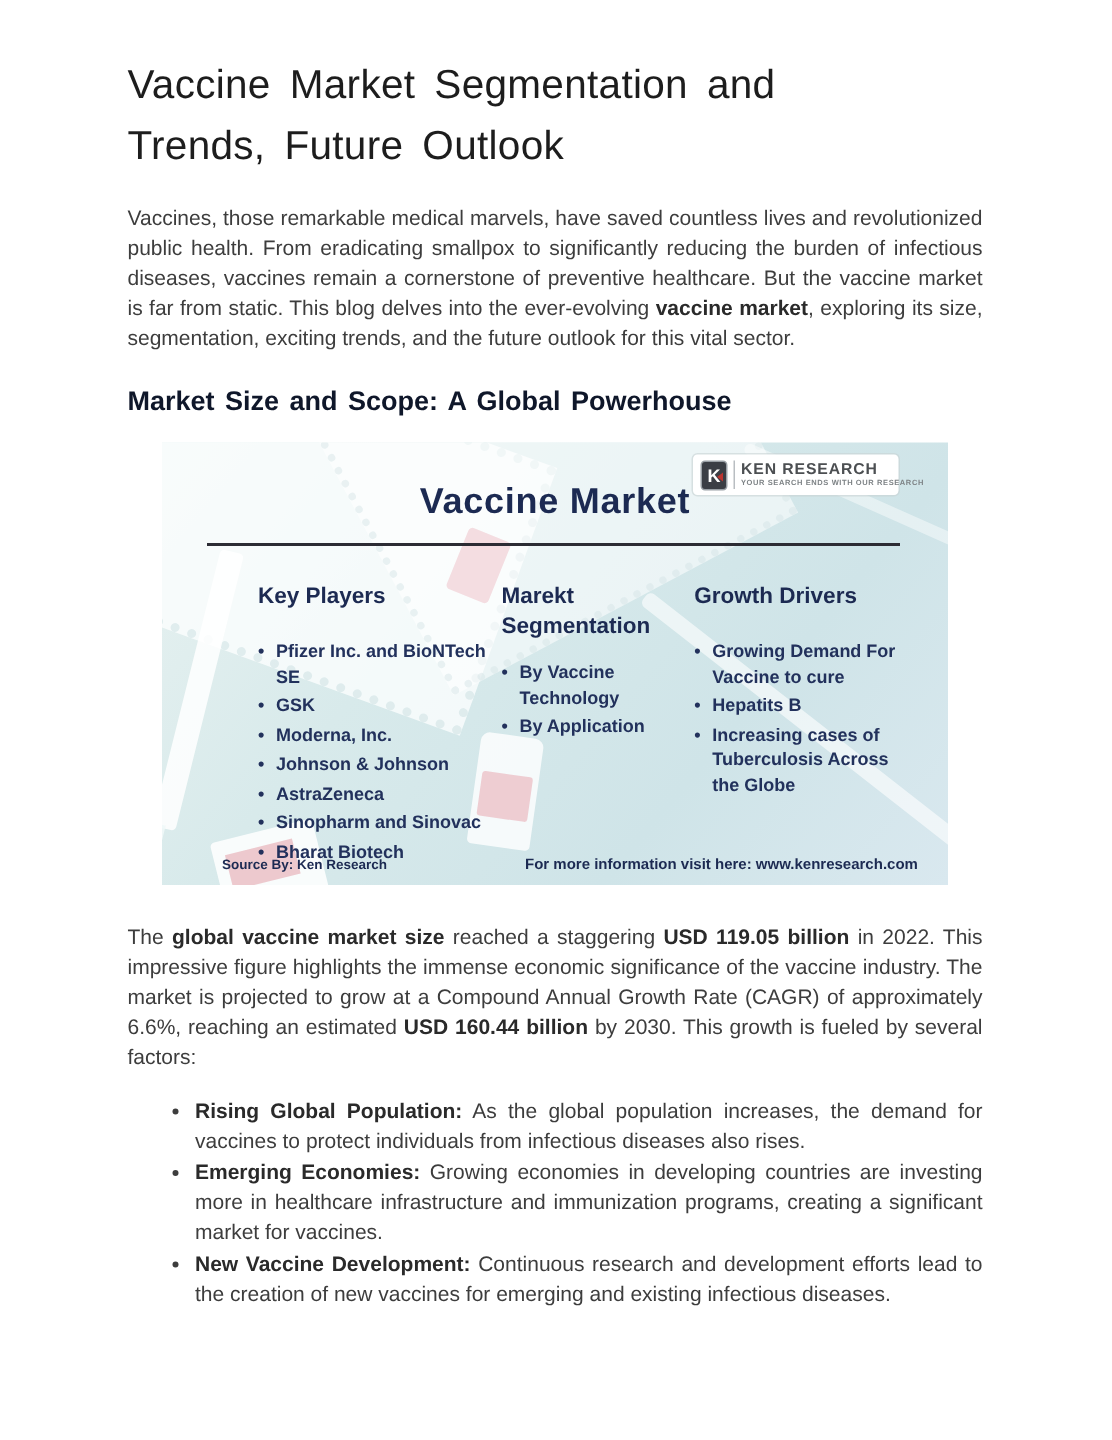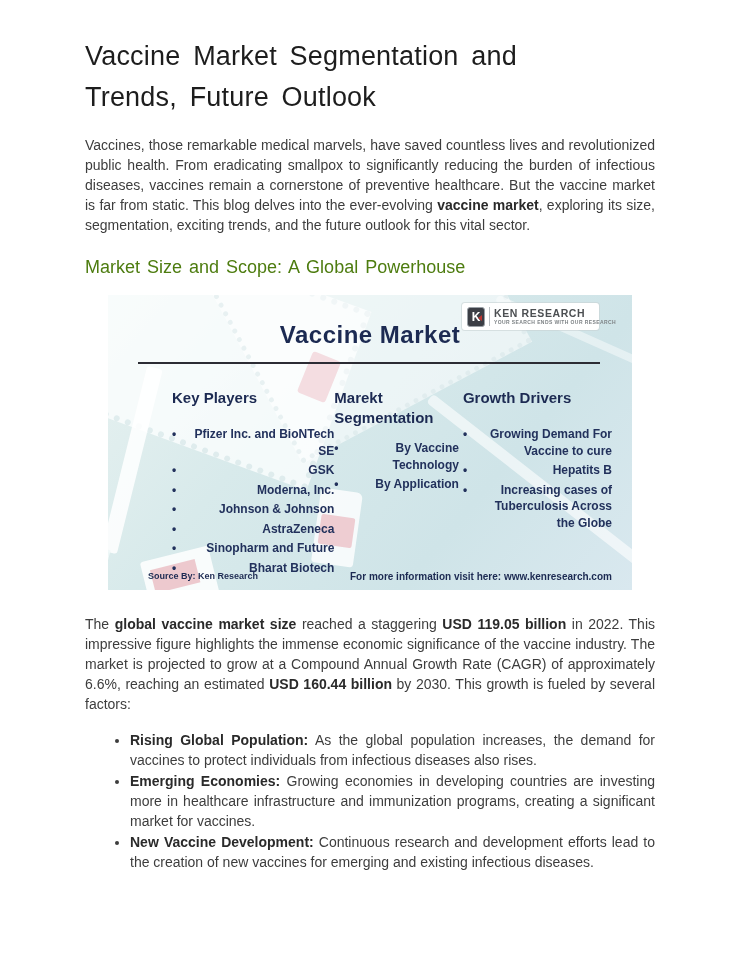--- a/index.html
+++ b/index.html
@@ -35,8 +35,8 @@
   h2.section-heading {
     margin-top: 22px;
     font-size: 18px;
-    font-weight: 400;
-    color: #4d7c0f;
+    font-weight: 700;
+    color: #0f172a;
     word-spacing: 2px;
   }
 

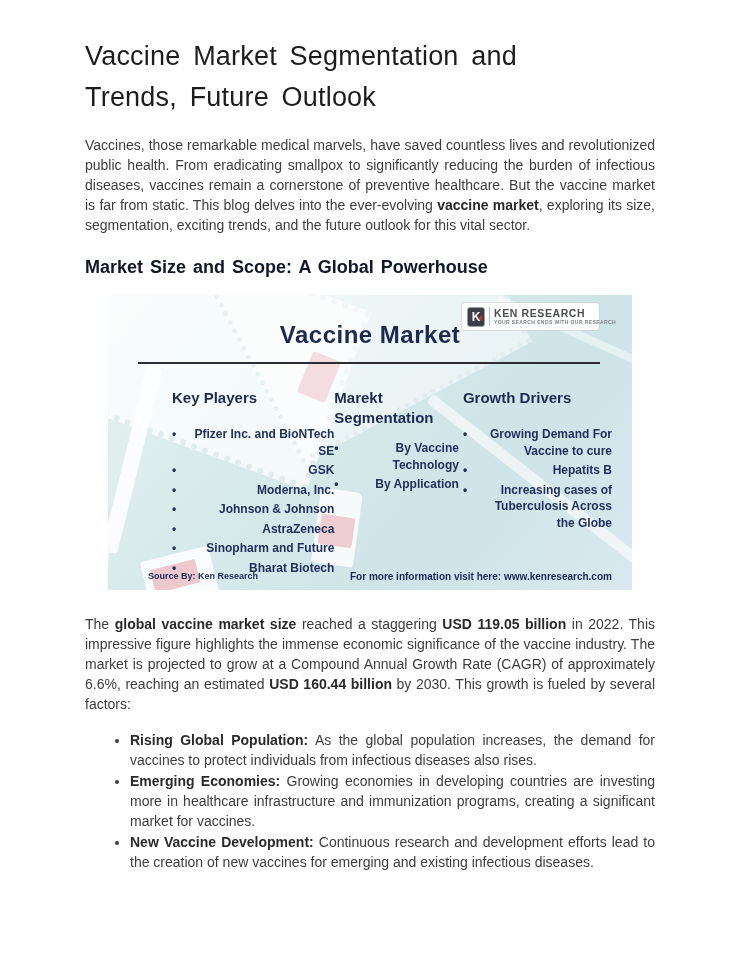--- a/index.html
+++ b/index.html
@@ -122,7 +122,7 @@
     line-height: 20px; margin-bottom: 18px;
   }
   .info-col.c2 h3 { margin-bottom: 12px; }
-  .info-col ul { list-style: none; text-align: right; }
+  .info-col ul { list-style: none; }
   .info-col li {
     font-size: 12px; font-weight: 600; color: #22315c;
     line-height: 16.5px; margin-bottom: 3px;

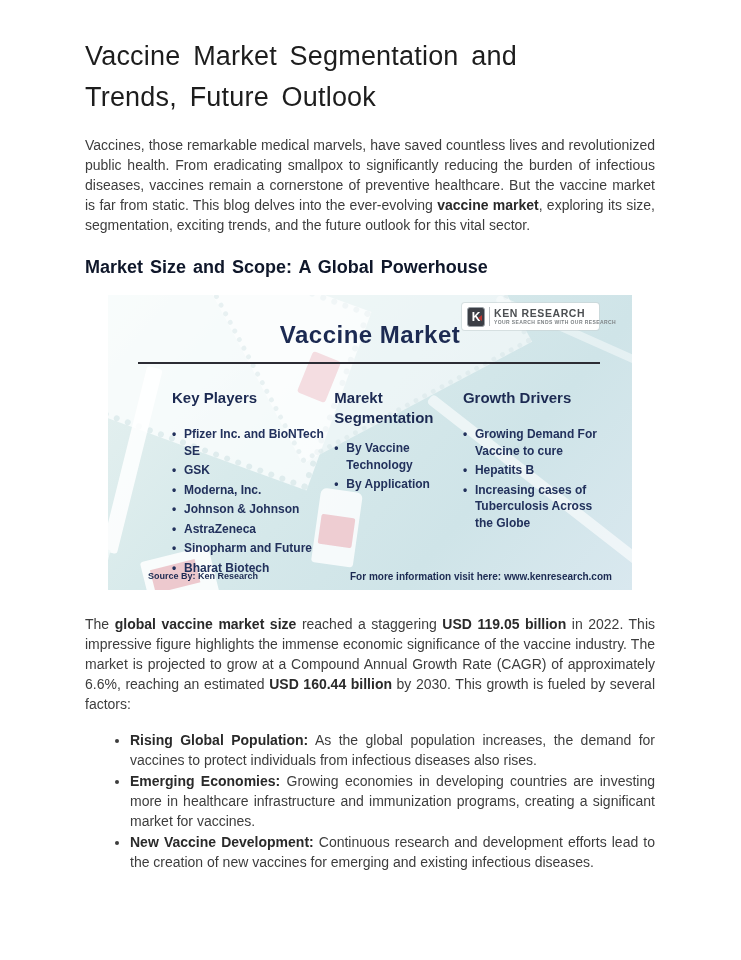--- a/index.html
+++ b/index.html
@@ -201,7 +201,7 @@
             <li>Moderna, Inc.</li>
             <li>Johnson &amp; Johnson</li>
             <li>AstraZeneca</li>
-            <li>Sinopharm and Future</li>
+            <li>Sinopharm and Sinovac</li>
             <li>Bharat Biotech</li>
           </ul>
       </div>

